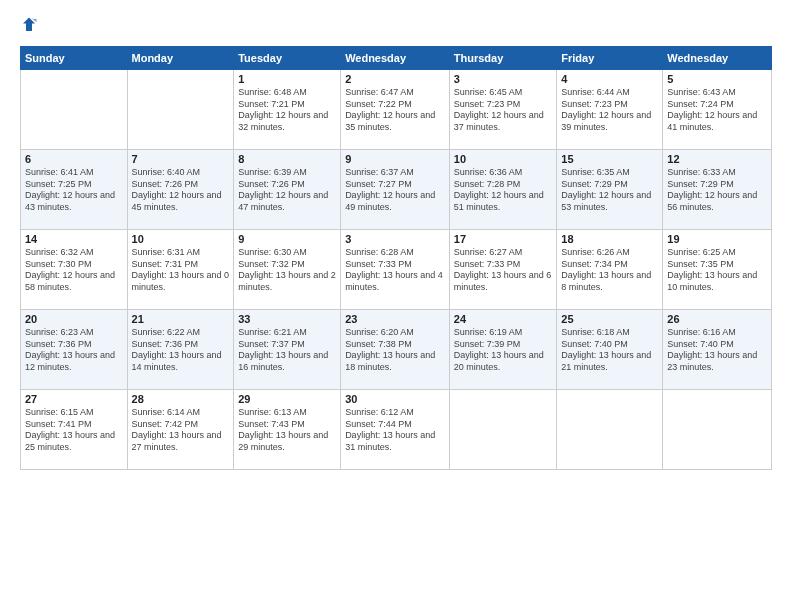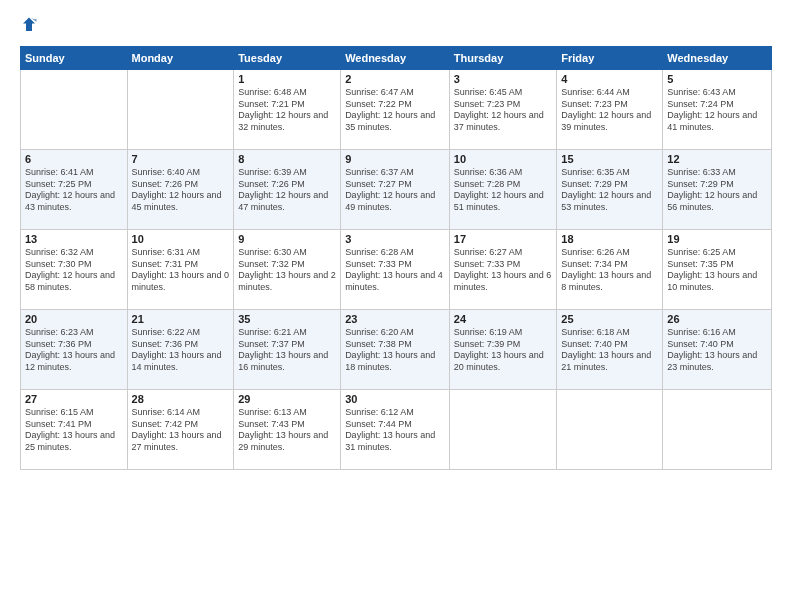--- a/index.html
+++ b/index.html
@@ -195,7 +195,7 @@
         </tr>
         <tr>
           <td>
-            <span class="day-number">13</span>
+            <span class="day-number">14</span>
             <div class="day-info">Sunrise: 6:32 AM<br>Sunset: 7:30 PM<br>Daylight: 12 hours and 58 minutes.</div>
           </td>
           <td>

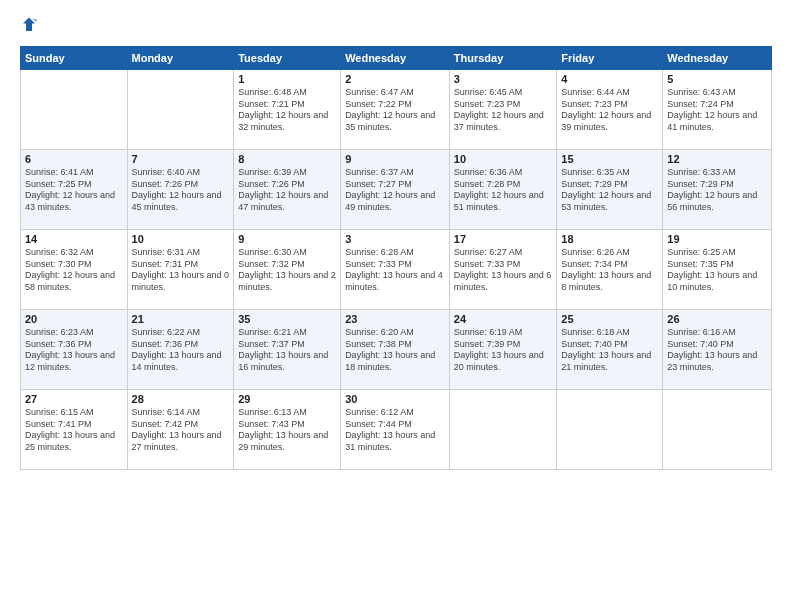--- a/index.html
+++ b/index.html
@@ -233,7 +233,7 @@
             <div class="day-info">Sunrise: 6:22 AM<br>Sunset: 7:36 PM<br>Daylight: 13 hours and 14 minutes.</div>
           </td>
           <td>
-            <span class="day-number">35</span>
+            <span class="day-number">33</span>
             <div class="day-info">Sunrise: 6:21 AM<br>Sunset: 7:37 PM<br>Daylight: 13 hours and 16 minutes.</div>
           </td>
           <td>

